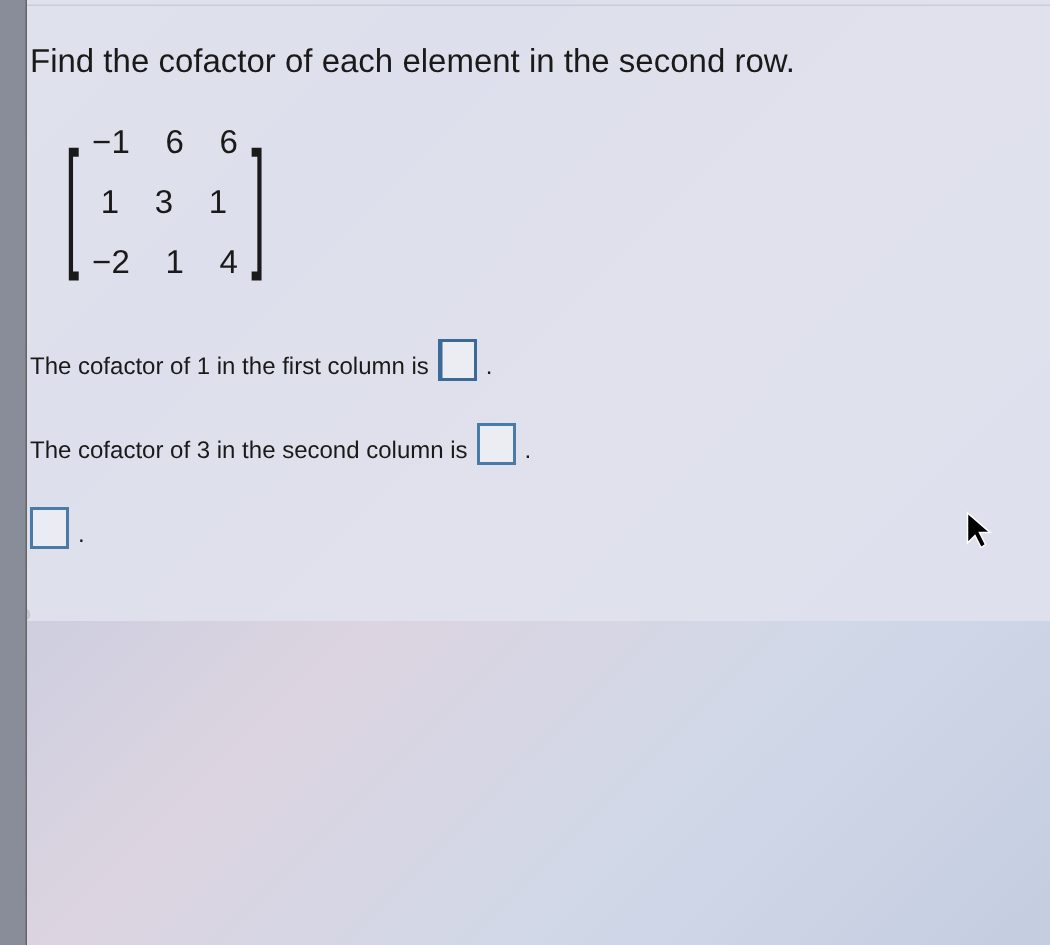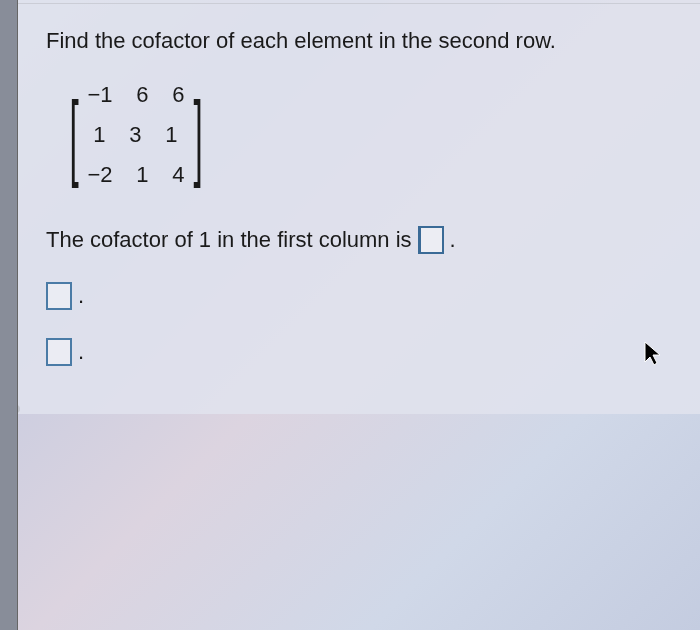--- a/index.html
+++ b/index.html
@@ -38,7 +38,7 @@
       left: 18px;
       top: 0;
       right: 0;
-      padding: 20px 20px 20px 28px;
+      padding: 20px 20px 20px 2px;
       background: rgba(224, 227, 237, 0.85);
     }
     .top-border {

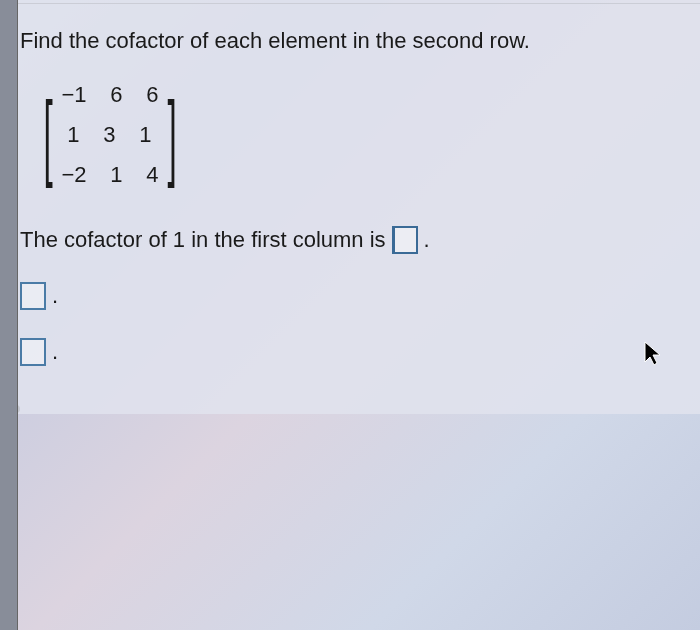--- a/index.html
+++ b/index.html
@@ -84,10 +84,10 @@
       white-space: nowrap;
     }
     .answer-line {
-      font-size: 22px;
+      font-size: 16px;
       margin-bottom: 28px;
       display: flex;
-      align-items: center;
+      align-items: flex-end;
       gap: 6px;
       flex-wrap: wrap;
     }

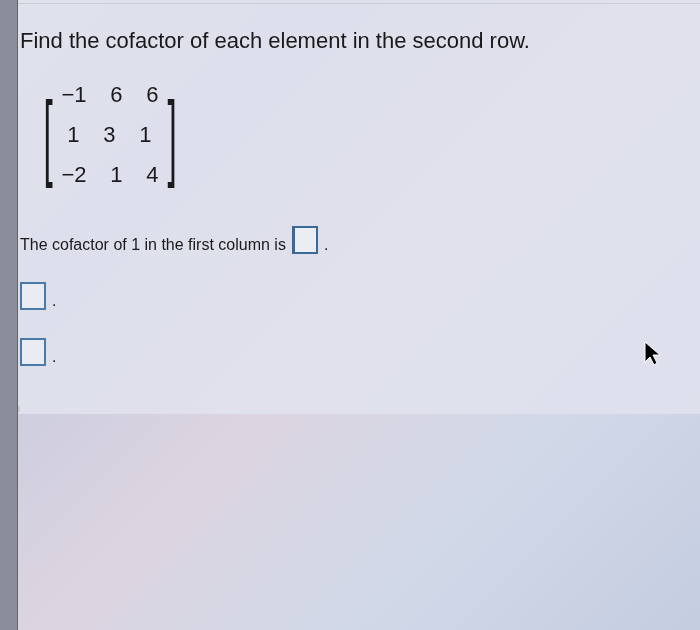--- a/index.html
+++ b/index.html
@@ -158,6 +158,7 @@
         <span>.</span>
       </div>
       <div class="answer-line">
+        <span>The cofactor of 3 in the second column is</span>
         <span class="input-box"></span>
         <span>.</span>
       </div>

